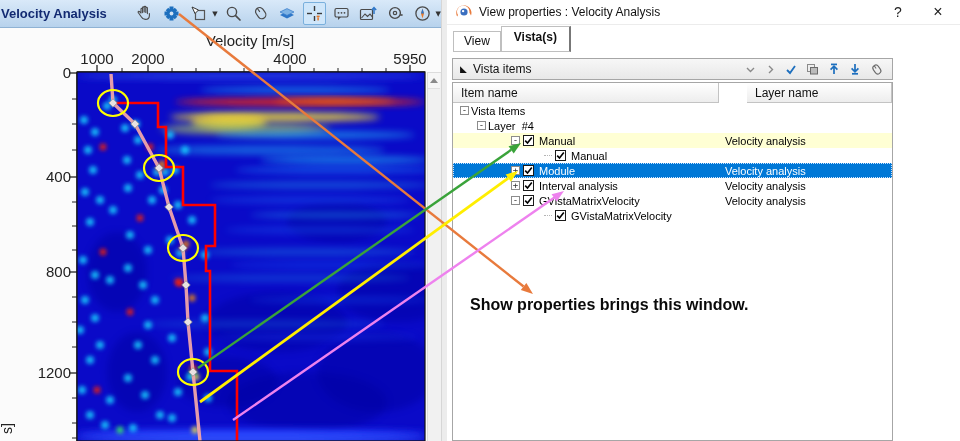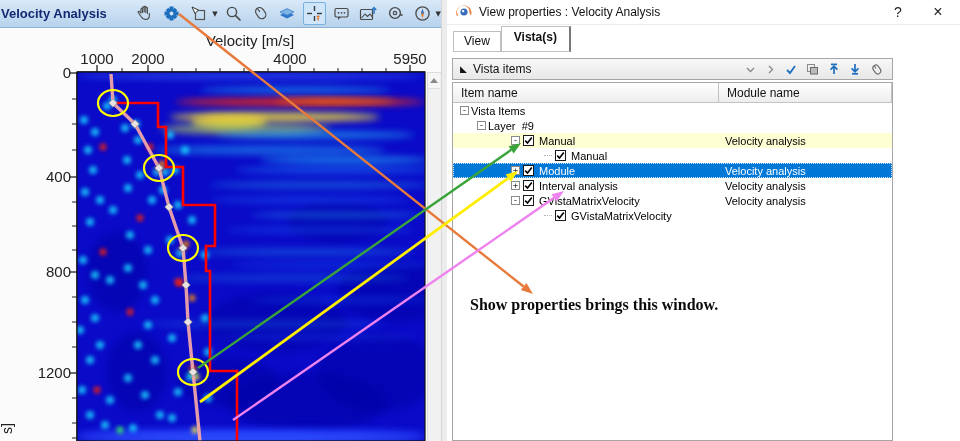--- a/index.html
+++ b/index.html
@@ -56,7 +56,7 @@
   
   #tree-box{position:absolute;left:5px;top:82px;width:441px;height:359px;background:#fff;
     border:1px solid #a6a6a6;box-sizing:border-box;}
-  #col-headers{display:flex;height:20px;}
+  #col-headers{display:flex;height:20px;gap:28px;}
   .colh{background:linear-gradient(#ffffff,#ededed);border-right:1px solid #c3c3c3;
     border-bottom:1px solid #c3c3c3;font-size:12px;color:#111;display:flex;align-items:center;
     padding-left:8px;box-sizing:border-box;}

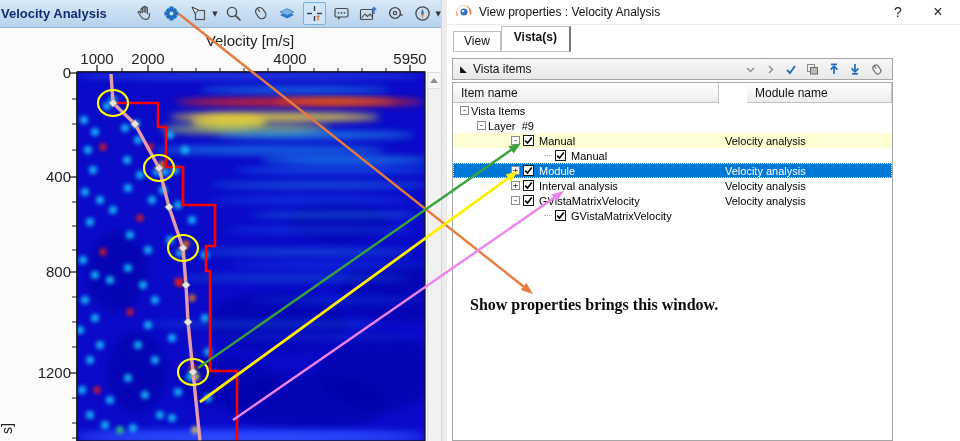--- a/index.html
+++ b/index.html
@@ -441,7 +441,7 @@
   <div id="tree-box">
     <div id="col-headers">
         <div class="colh">Item name</div>
-        <div class="colh">Module name</div>
+        <div class="colh">Layer name</div>
       </div>
     <div id="tree-rows">
         <div class="trow">

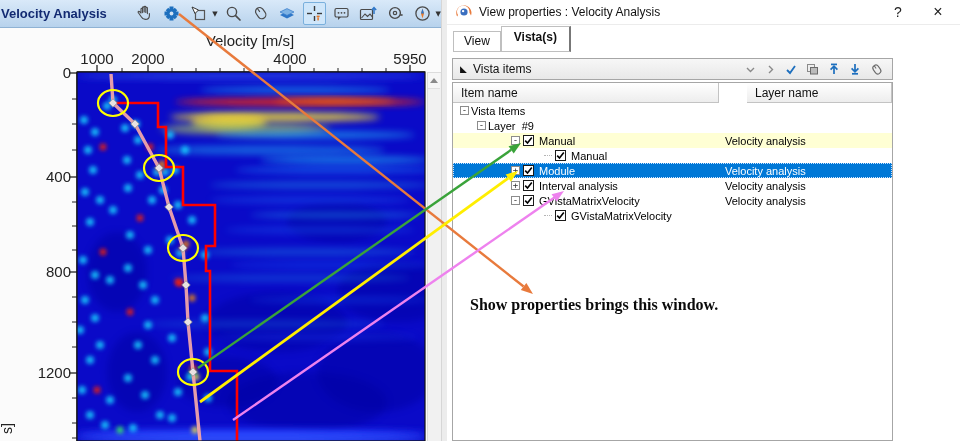--- a/index.html
+++ b/index.html
@@ -452,7 +452,7 @@
         <div class="trow">
           <span style="width: 24px; flex: 0 0 auto;"></span>
           <span class="expander">-</span>
-          <span class="lbl">Layer  #9</span>
+          <span class="lbl">Layer  #4</span>
         </div>
         <div class="trow hl-yellow">
           <span style="width: 58px; flex: 0 0 auto;"></span>

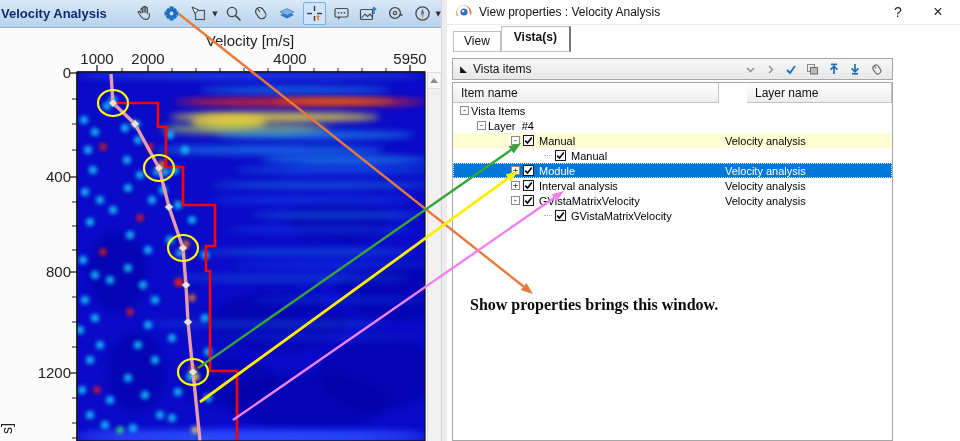--- a/index.html
+++ b/index.html
@@ -76,7 +76,7 @@
   .cbx svg{display:block;}
   .conn{height:1px;border-top:1px dotted #b5b5b5;flex:0 0 auto;}
   
-  #annotation{position:absolute;left:23px;top:296px;font-family:Liberation Serif, serif;
+  #annotation{position:absolute;left:23px;top:296px;font-family:Liberation Sans, sans-serif;
     font-weight:bold;font-size:16px;color:#0a0a0a;z-index:5;}
   
   #overlay{position:absolute;left:0;top:0;z-index:9;pointer-events:none;}

